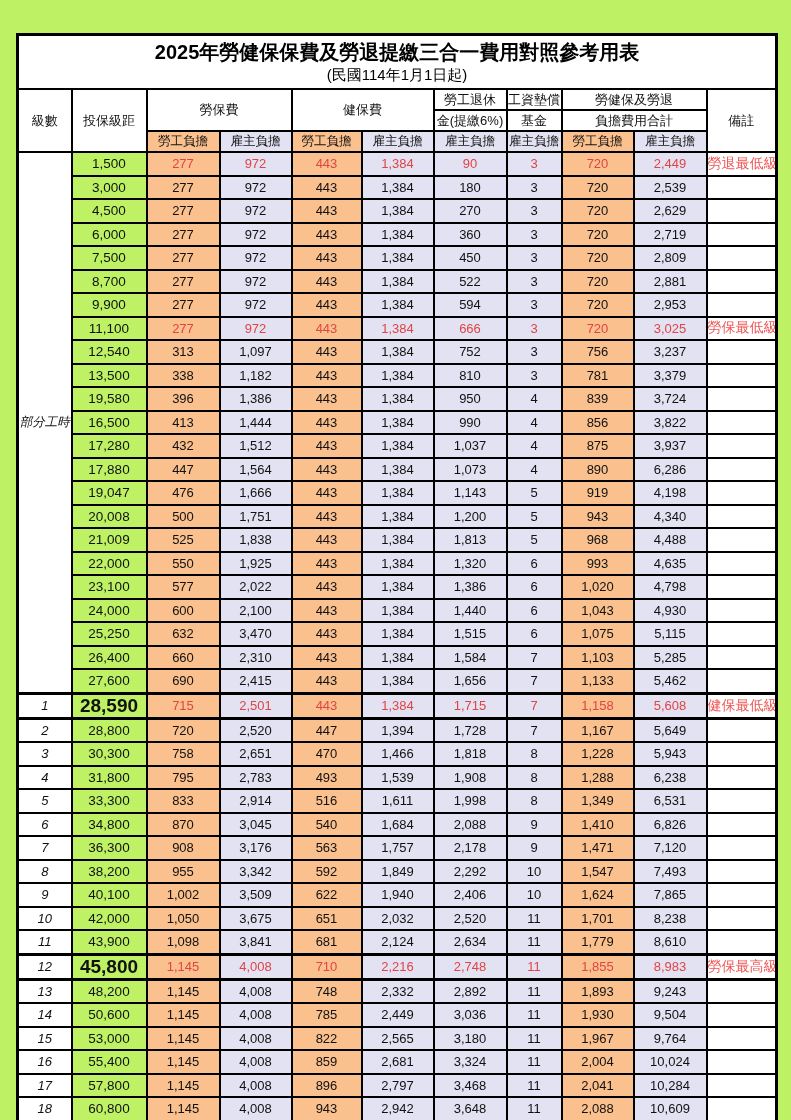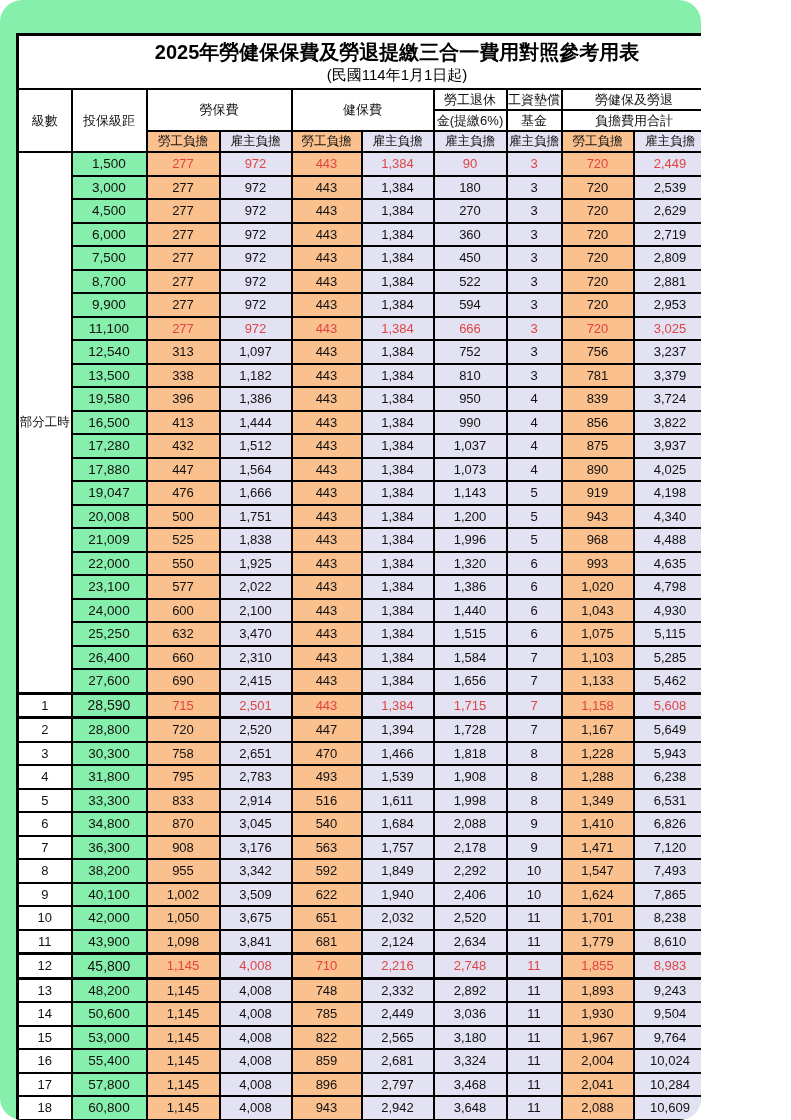--- a/index.html
+++ b/index.html
@@ -4,7 +4,7 @@
 <style>
   html,body{margin:0;padding:0;}
   body{width:791px;height:1120px;background:#ffffff;font-family:"Liberation Sans",sans-serif;}
-  .sheet{position:relative;width:701px;height:1120px;background:#86efac;overflow:hidden;border-radius:22px;}
+  .sheet{position:relative;width:791px;height:1120px;background:#bef264;overflow:hidden;}
   table.main{position:absolute;left:16px;top:33px;width:759px;border-collapse:collapse;table-layout:fixed;border:3px solid #000;}
   td{border:2px solid #000;text-align:center;vertical-align:middle;padding:0;overflow:hidden;white-space:nowrap;color:#111;}
   

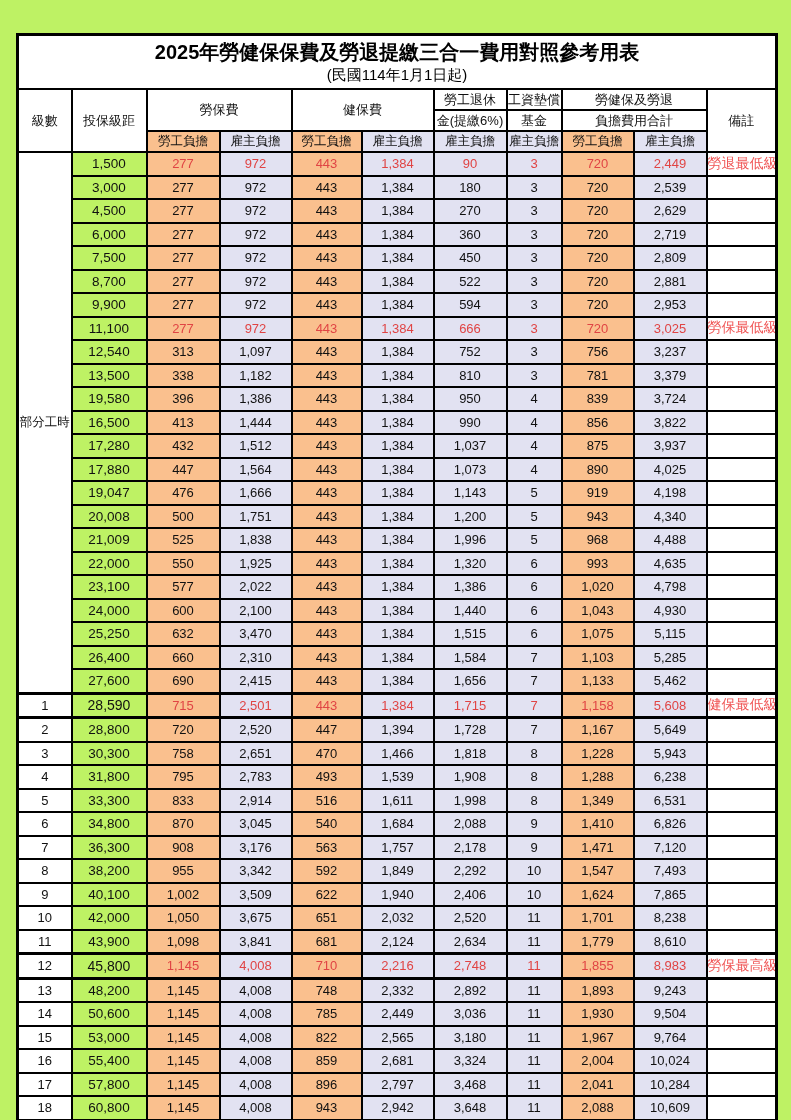--- a/index.html
+++ b/index.html
@@ -19,7 +19,7 @@
   
   tbody td{height:21.5px;font-size:13px;}
   tbody td.bracket{font-size:13.5px;}
-  tbody td.level-cell{font-size:13px;background:#fff;}
+  tbody td.level-cell{font-size:13px;background:#fff;font-style:italic;}
   tbody td.group-label{font-size:12.5px;letter-spacing:0;}
   tbody td.note{font-size:14px;color:#F05555;background:#fff;}
   tr.red-row td.val{color:#E04444;}

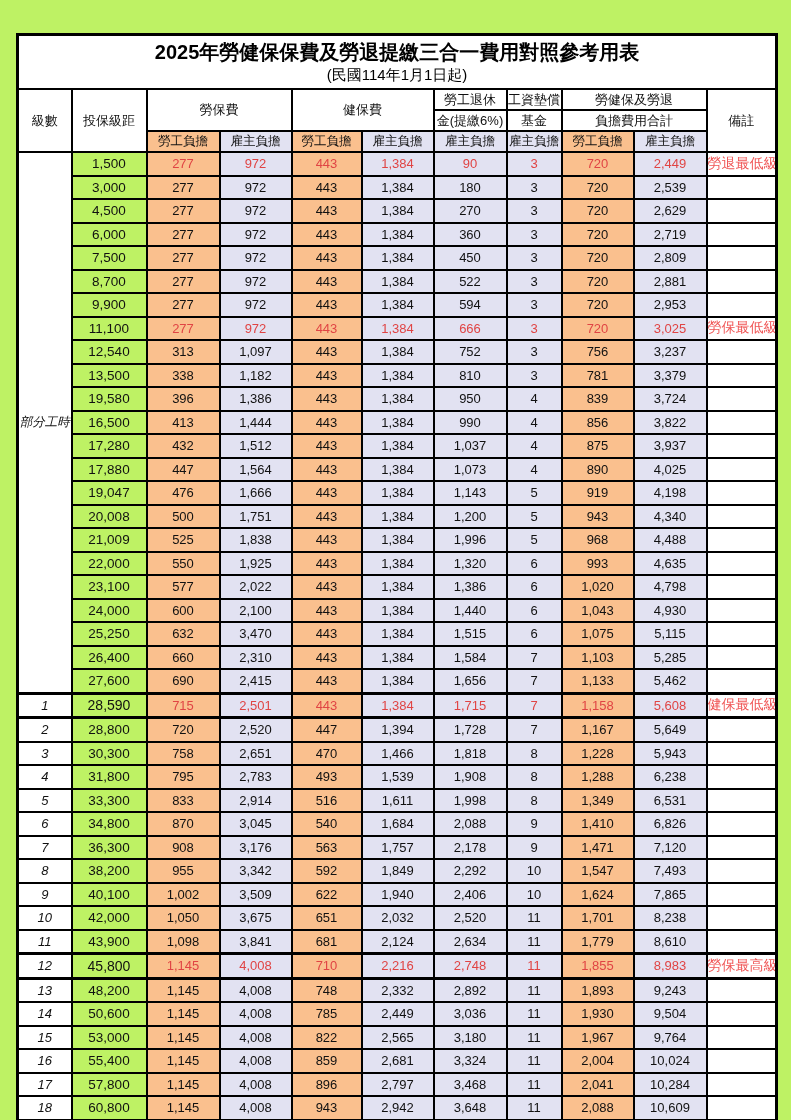--- a/index.html
+++ b/index.html
@@ -244,7 +244,7 @@
           <td class="c-er val">1,073</td>
           <td class="c-er val">4</td>
           <td class="c-emp val">890</td>
-          <td class="c-er val">4,025</td>
+          <td class="c-er val">6,286</td>
           <td class="note"></td>
         </tr>
         <tr>

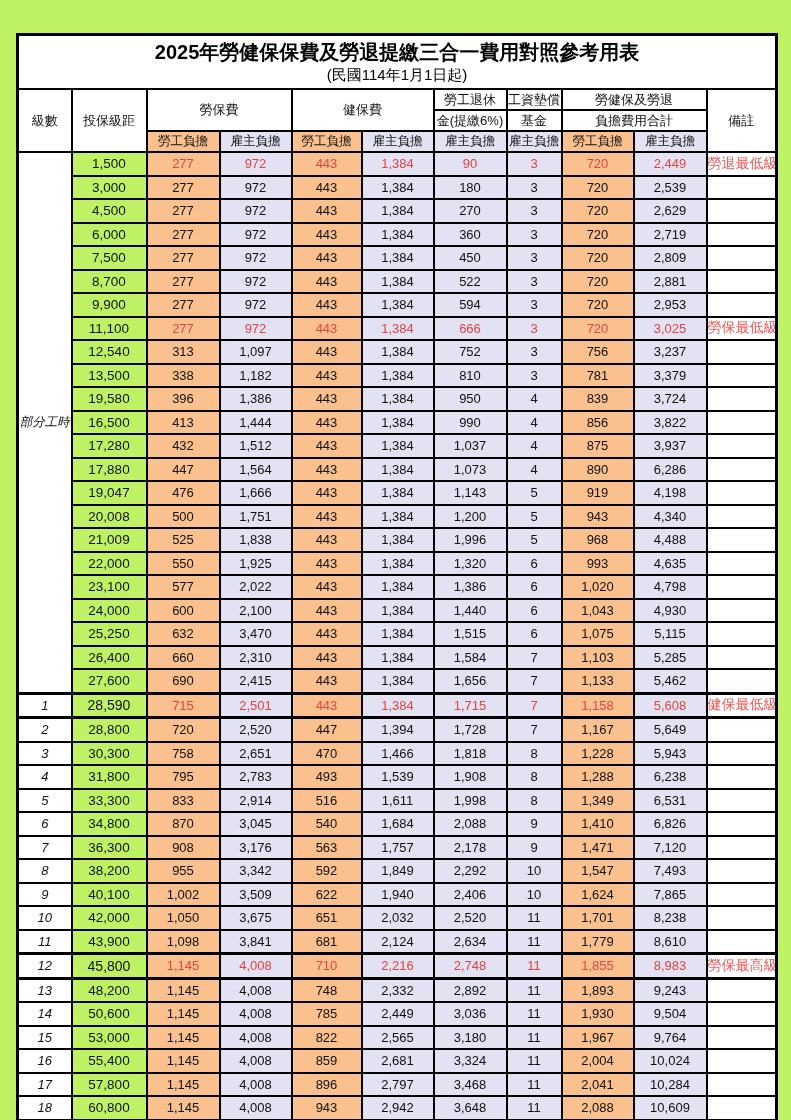--- a/index.html
+++ b/index.html
@@ -277,7 +277,7 @@
           <td class="c-er val">1,838</td>
           <td class="c-emp val">443</td>
           <td class="c-er val">1,384</td>
-          <td class="c-er val">1,996</td>
+          <td class="c-er val">1,813</td>
           <td class="c-er val">5</td>
           <td class="c-emp val">968</td>
           <td class="c-er val">4,488</td>

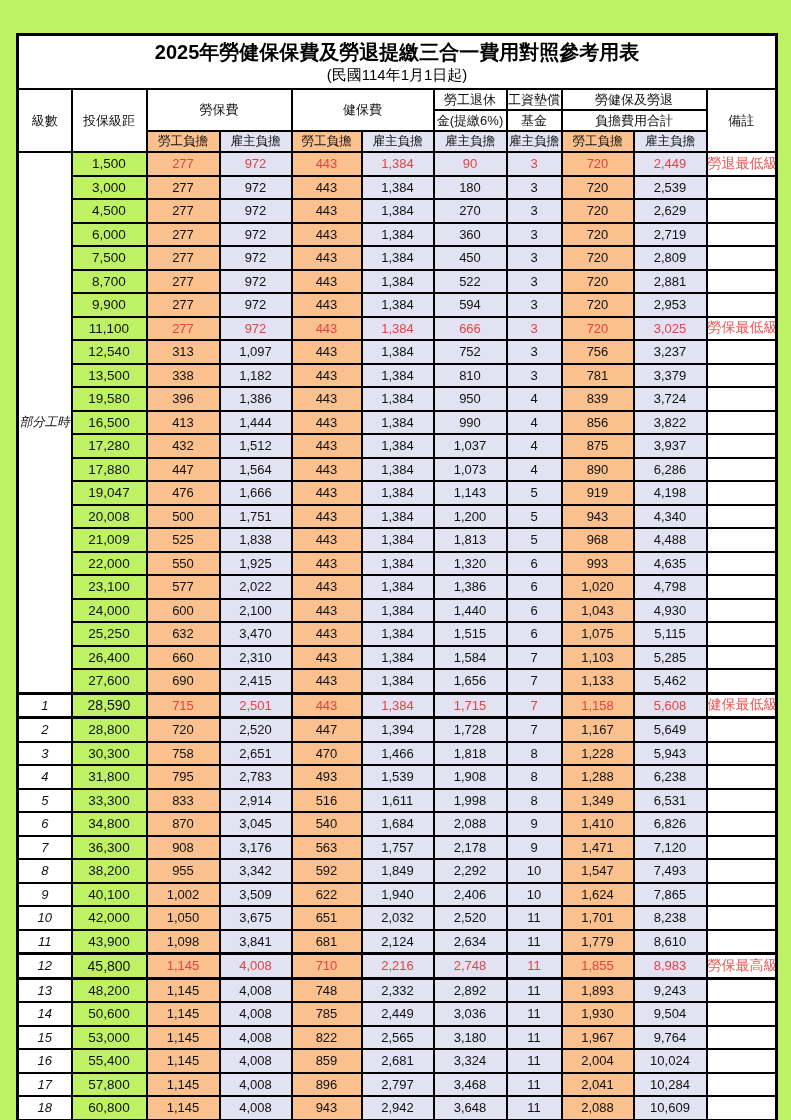--- a/index.html
+++ b/index.html
@@ -23,7 +23,7 @@
   tbody td.group-label{font-size:12.5px;letter-spacing:0;}
   tbody td.note{font-size:14px;color:#F05555;background:#fff;}
   tr.red-row td.val{color:#E04444;}
-  tr.bold-bracket td.bracket{font-weight:normal;font-size:14px;}
+  tr.bold-bracket td.bracket{font-weight:bold;font-size:19px;}
   tr.sep td{border-top-width:3px;border-bottom-width:3px;}
 </style>
 </head>

